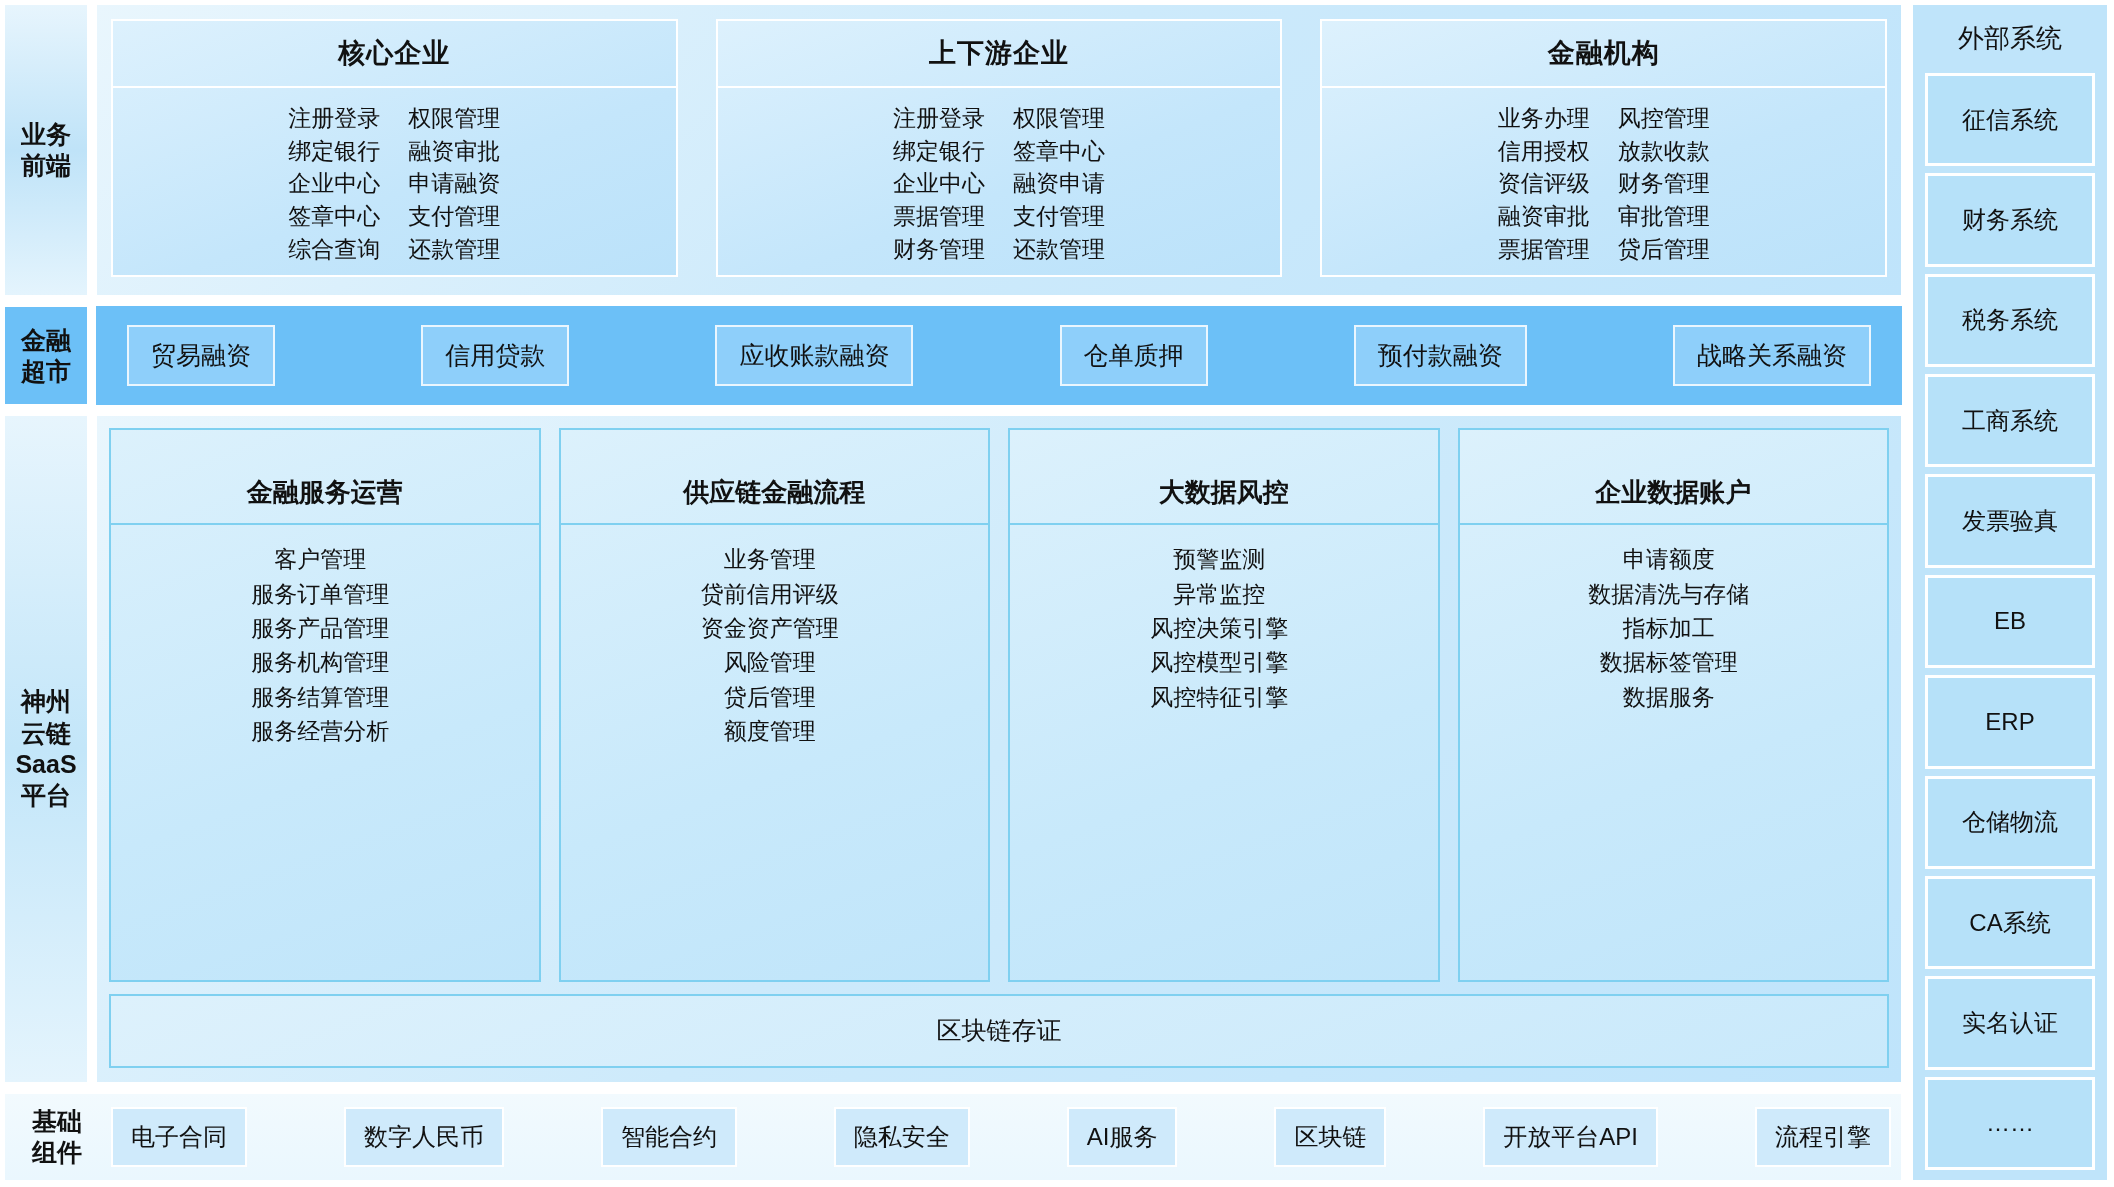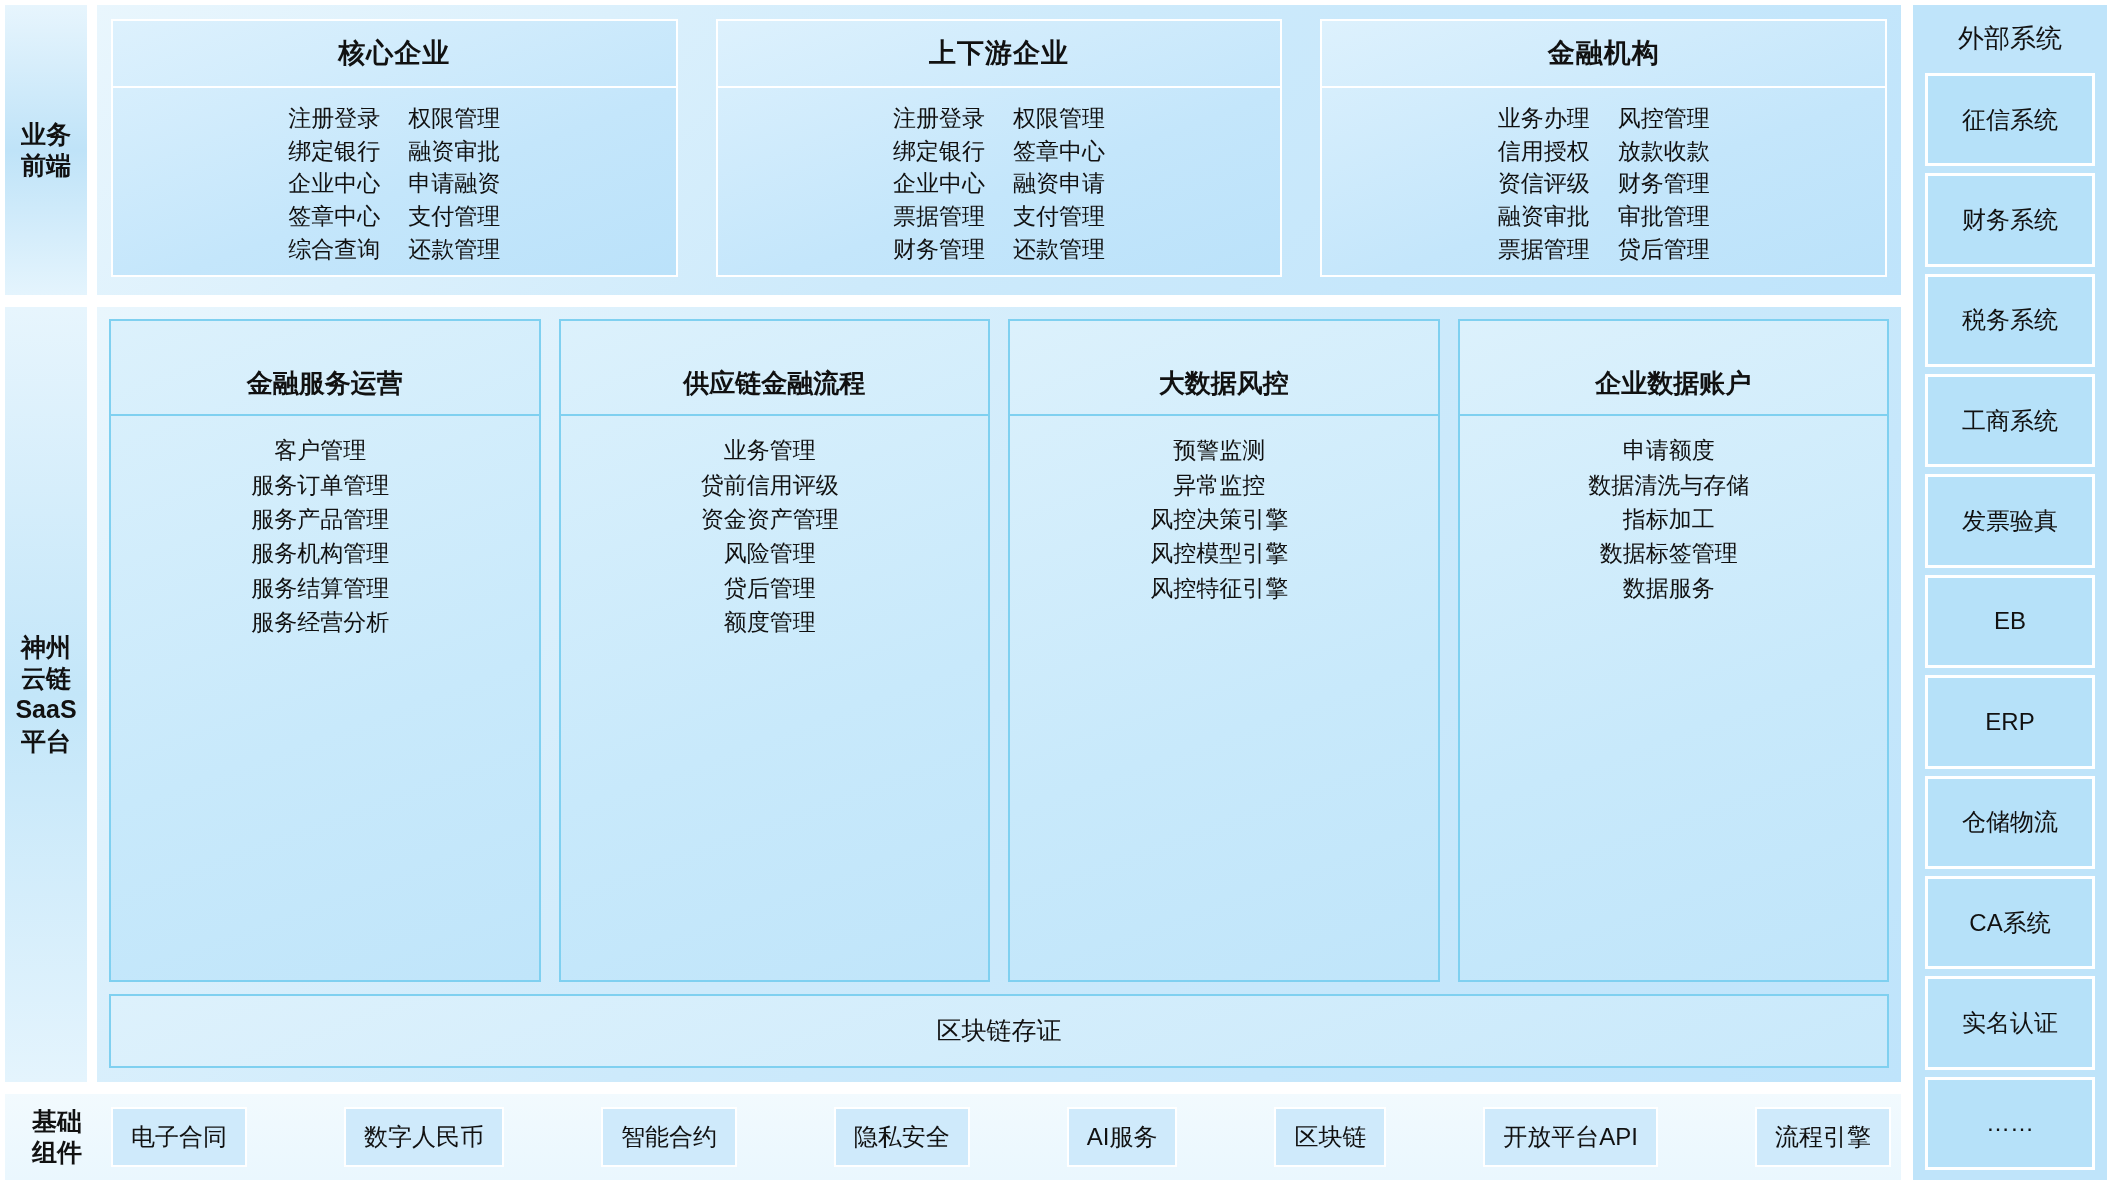--- a/index.html
+++ b/index.html
@@ -280,6 +280,18 @@
       </div>
     </div>
 
+    <div class="band mkt-band">
+      <div class="band-label" style="white-space:pre-line">金融
+超市</div>
+      <div class="band-body">
+        <div class="mkt-pill">贸易融资</div>
+        <div class="mkt-pill">信用贷款</div>
+        <div class="mkt-pill">应收账款融资</div>
+        <div class="mkt-pill">仓单质押</div>
+        <div class="mkt-pill">预付款融资</div>
+        <div class="mkt-pill">战略关系融资</div>
+      </div>
+    </div>
 
     <div class="band saas-band">
       <div class="band-label" style="white-space:pre-line">神州

